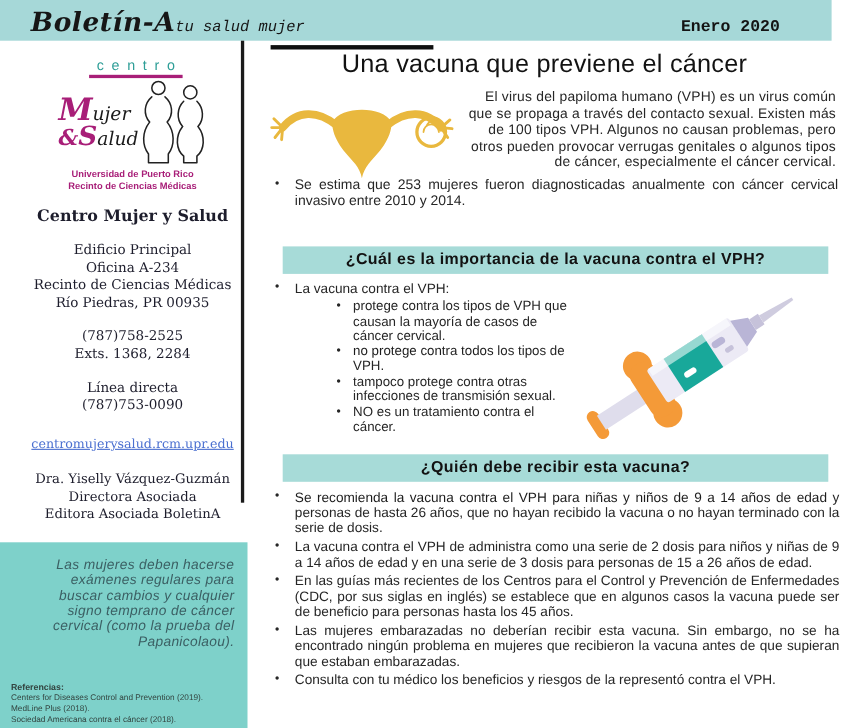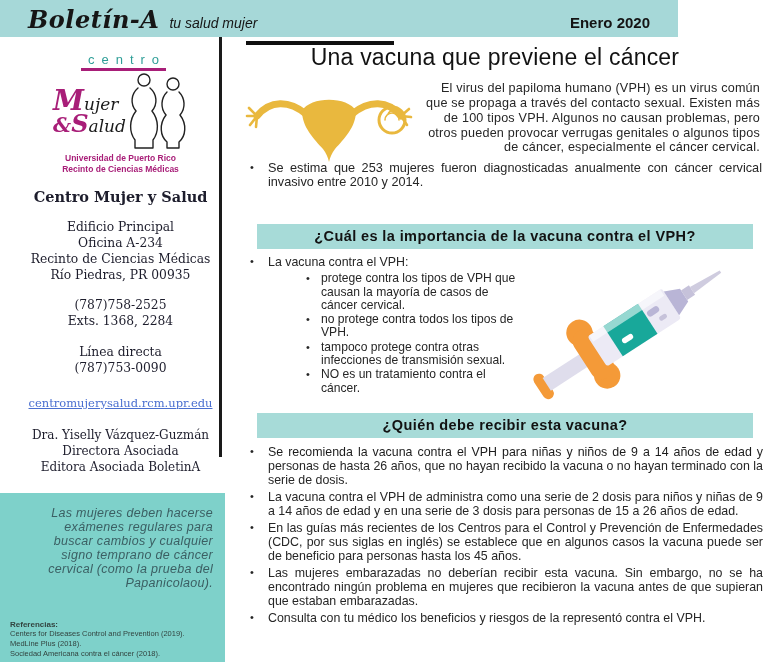--- a/index.html
+++ b/index.html
@@ -10,9 +10,9 @@
   }
   
   .masthead {
-    position:absolute; left:0; top:0; width:678px; height:37px;
+    position:absolute; left:0; top:0; width:756px; height:37px;
     background:#a6d8d8; display:flex; align-items:baseline;
-    padding:5px 28px 0 28px;
+    padding:5px 47px 0 28px;
   }
   .brand {
     font-family:"DejaVu Serif", serif; font-style:italic; font-weight:bold;

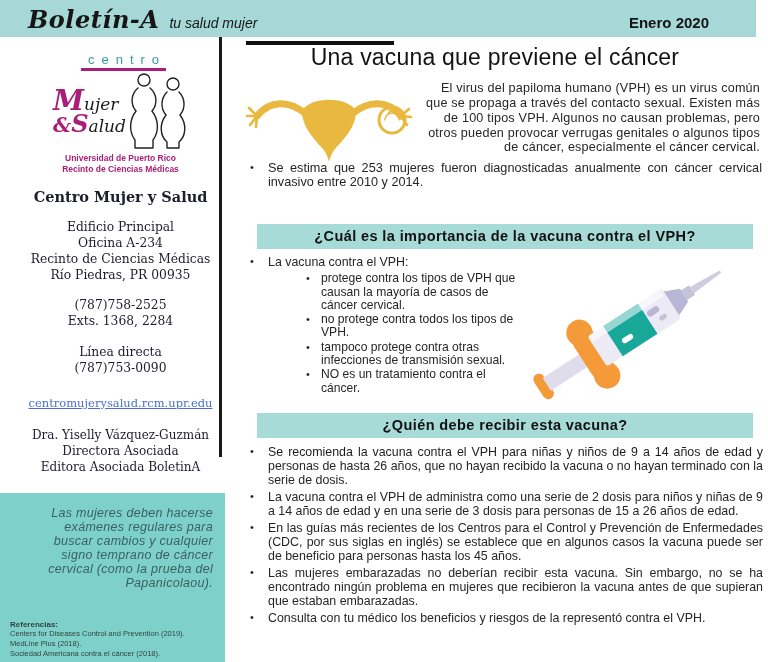--- a/index.html
+++ b/index.html
@@ -19,8 +19,8 @@
     font-size:24px; color:#161616; letter-spacing:0.5px;
   }
   .tagline {
-    font-family:Liberation Sans, sans-serif; font-style:italic;
-    font-size:14px; color:#161616; margin-left:10px;
+    font-family:Liberation Mono, monospace; font-style:italic;
+    font-size:14px; color:#161616; margin-left:0;
   }
   .issue-date {
     margin-left:auto; font-family:Liberation Sans, sans-serif; font-weight:bold;

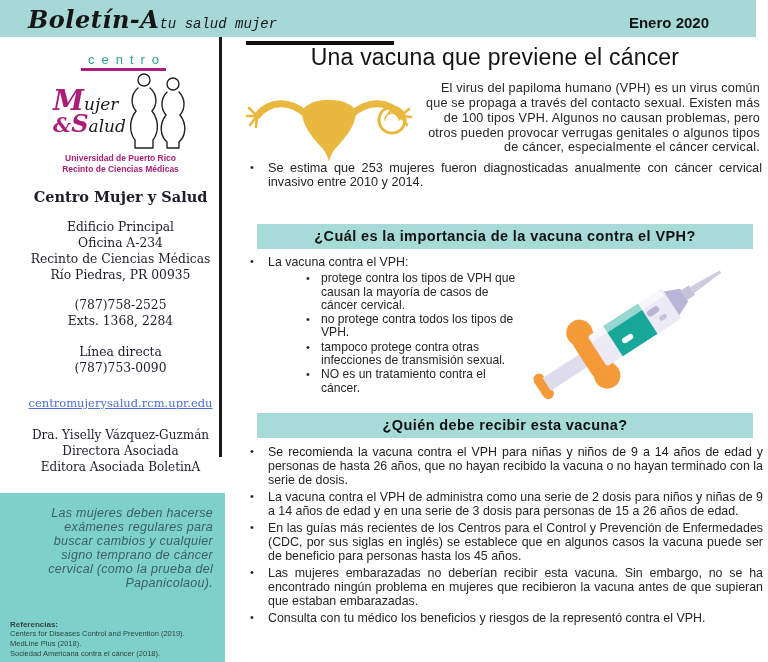--- a/index.html
+++ b/index.html
@@ -23,7 +23,7 @@
     font-size:14px; color:#161616; margin-left:0;
   }
   .issue-date {
-    margin-left:auto; font-family:Liberation Sans, sans-serif; font-weight:bold;
+    margin-left:auto; font-family:Liberation Mono, monospace; font-weight:bold;
     font-size:15px; color:#141414;
   }
   

